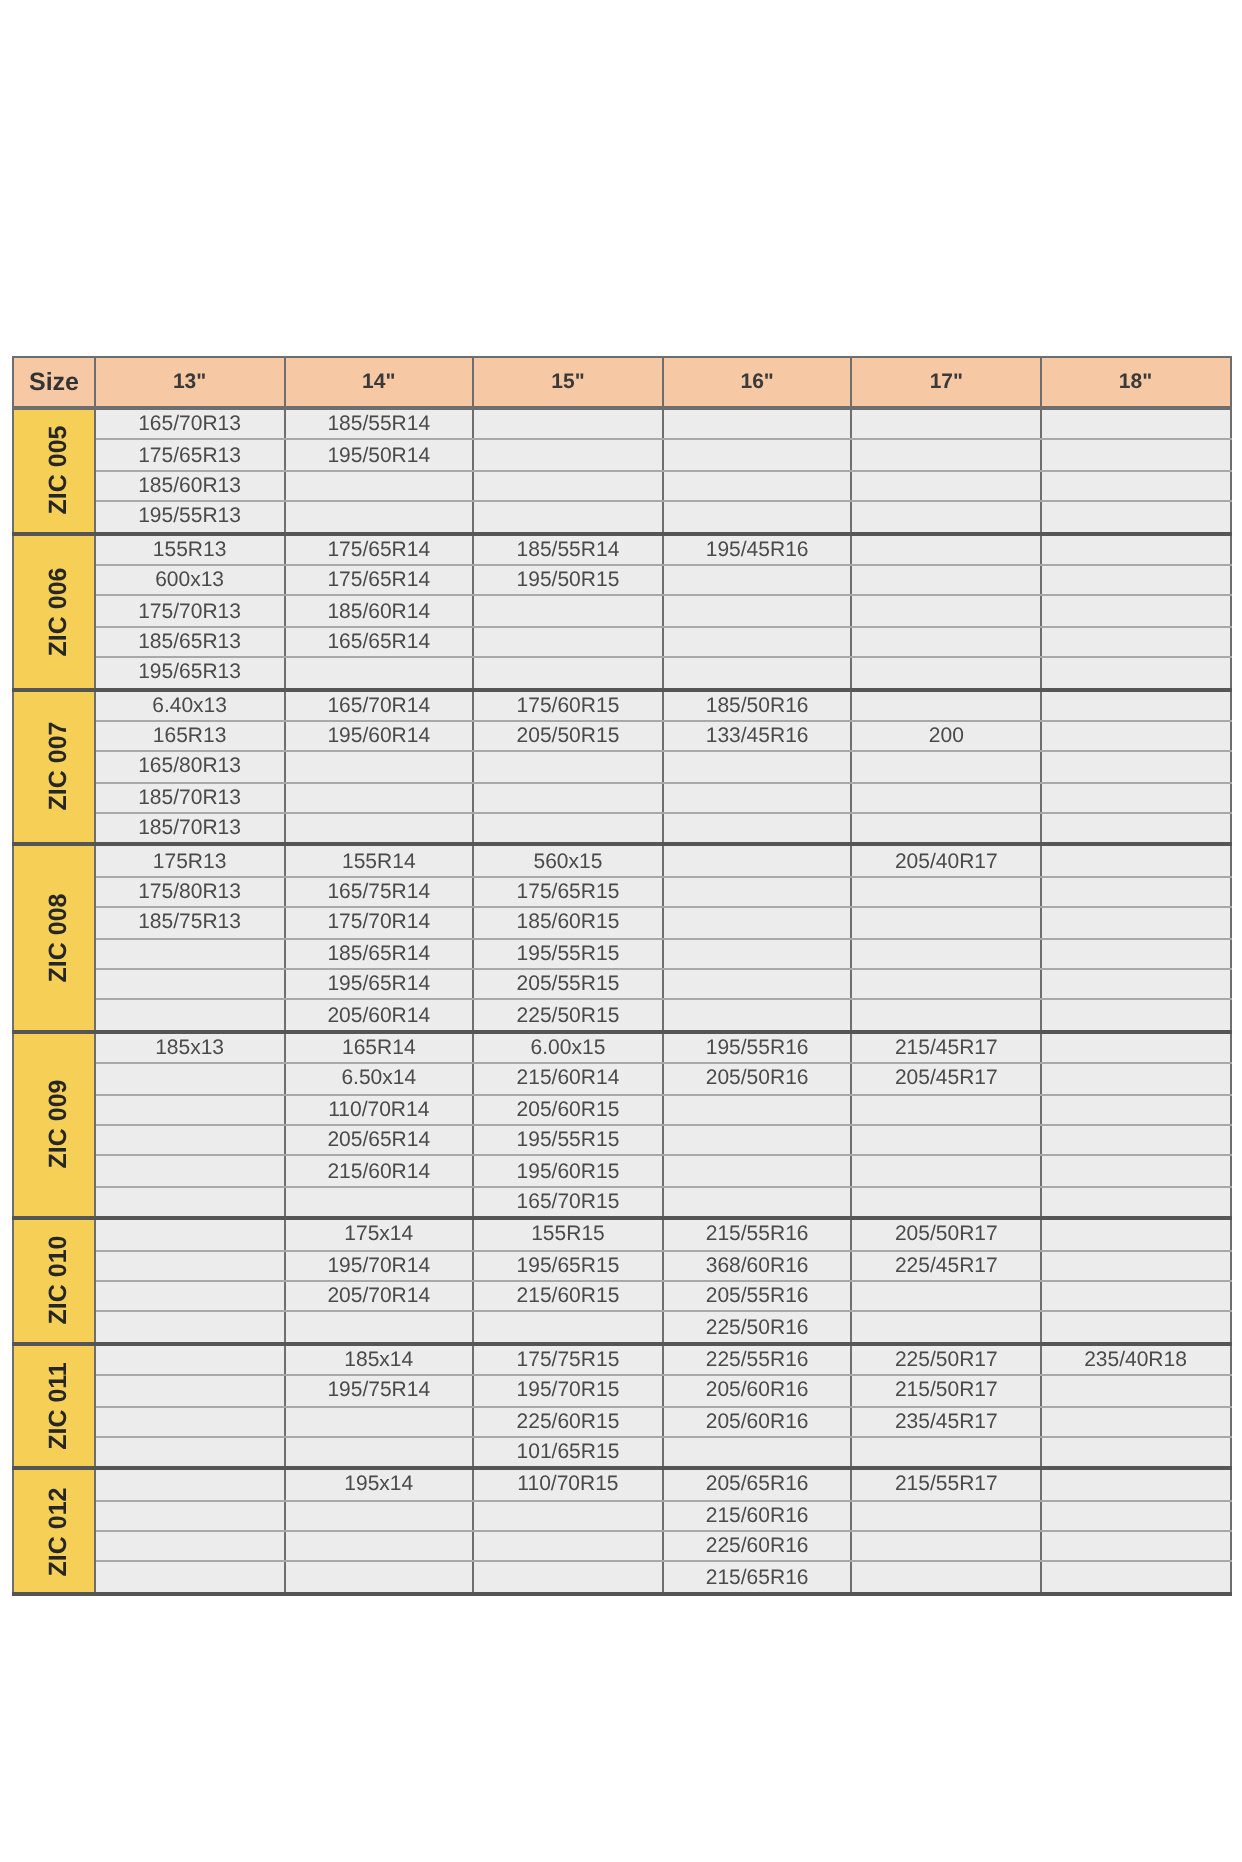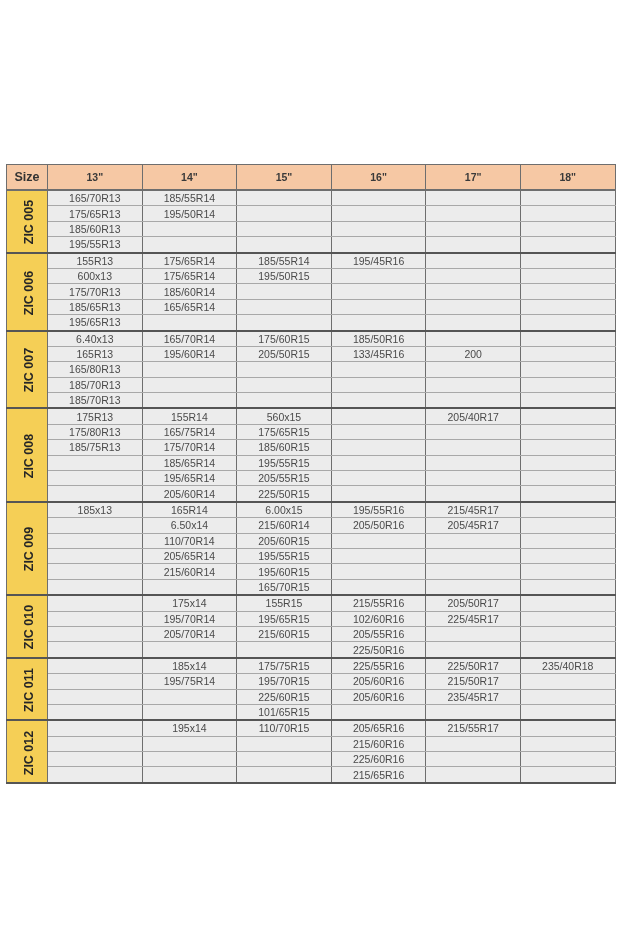--- a/index.html
+++ b/index.html
@@ -4,7 +4,7 @@
 <style>
   html, body { margin: 0; padding: 0; background: #ffffff; }
   body { width: 621px; height: 931px; position: relative; overflow: hidden; font-family: "Liberation Sans", sans-serif; }
-  .wrap { position: absolute; left: 6px; top: 164px; width: 609px; }
+  .wrap { position: absolute; left: 6px; top: 178px; width: 609px; }
   table.chart { border-collapse: collapse; width: 609px; table-layout: fixed; border: 1.5px solid #6e6e6e; }
   table.chart th, table.chart td { padding: 0; margin: 0; }
   thead th {

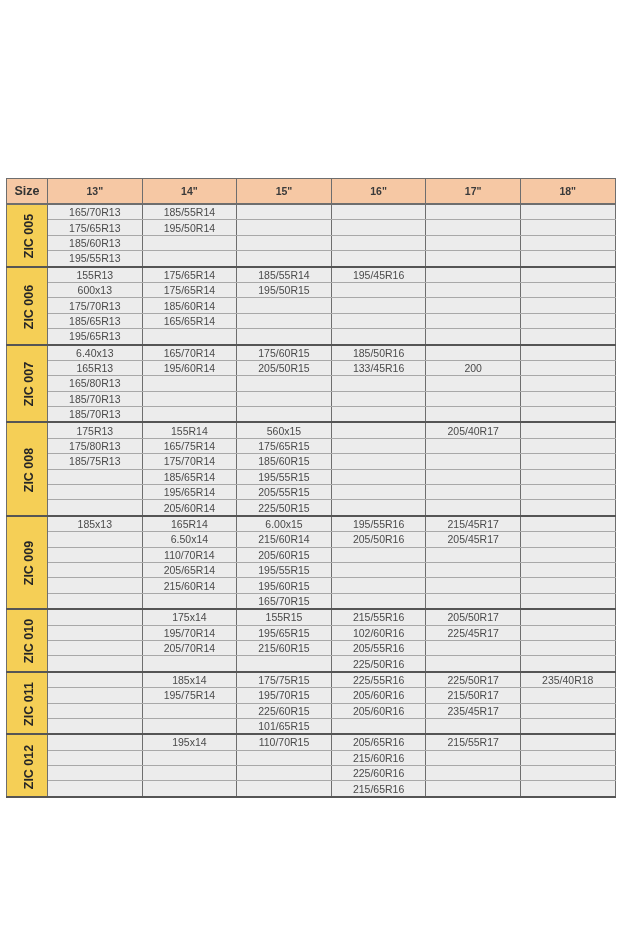--- a/index.html
+++ b/index.html
@@ -281,7 +281,7 @@
           <td class="cell"></td>
           <td class="cell">195/70R14</td>
           <td class="cell">195/65R15</td>
-          <td class="cell">102/60R16</td>
+          <td class="cell">368/60R16</td>
           <td class="cell">225/45R17</td>
           <td class="cell"></td>
         </tr>

